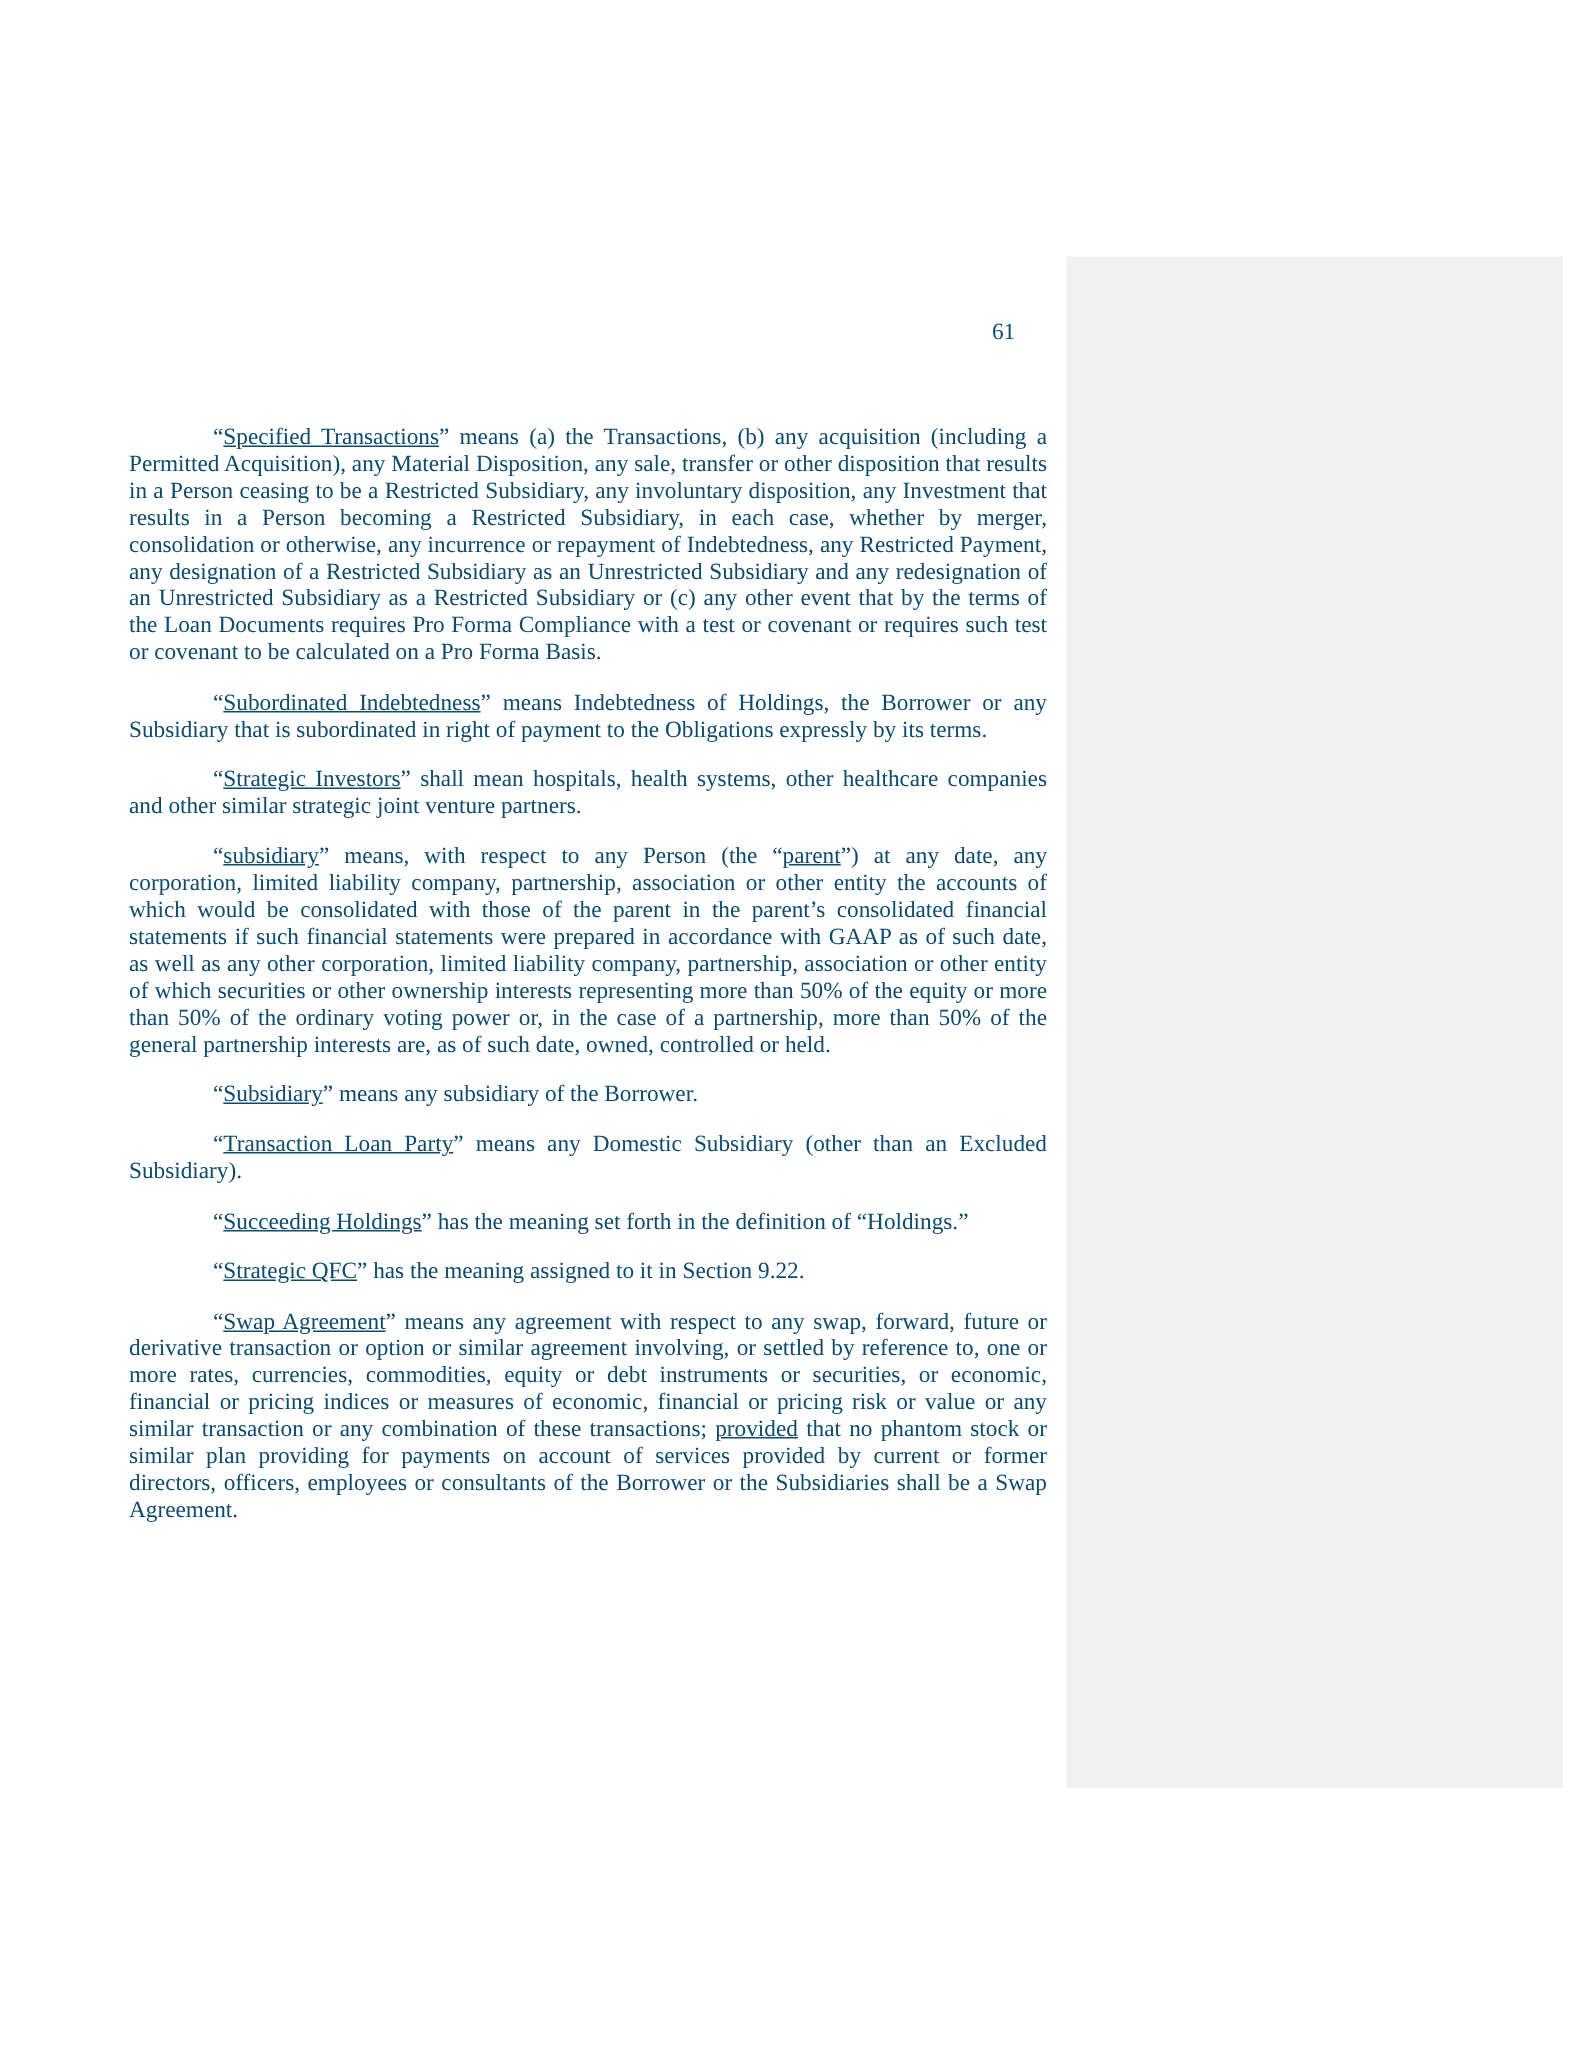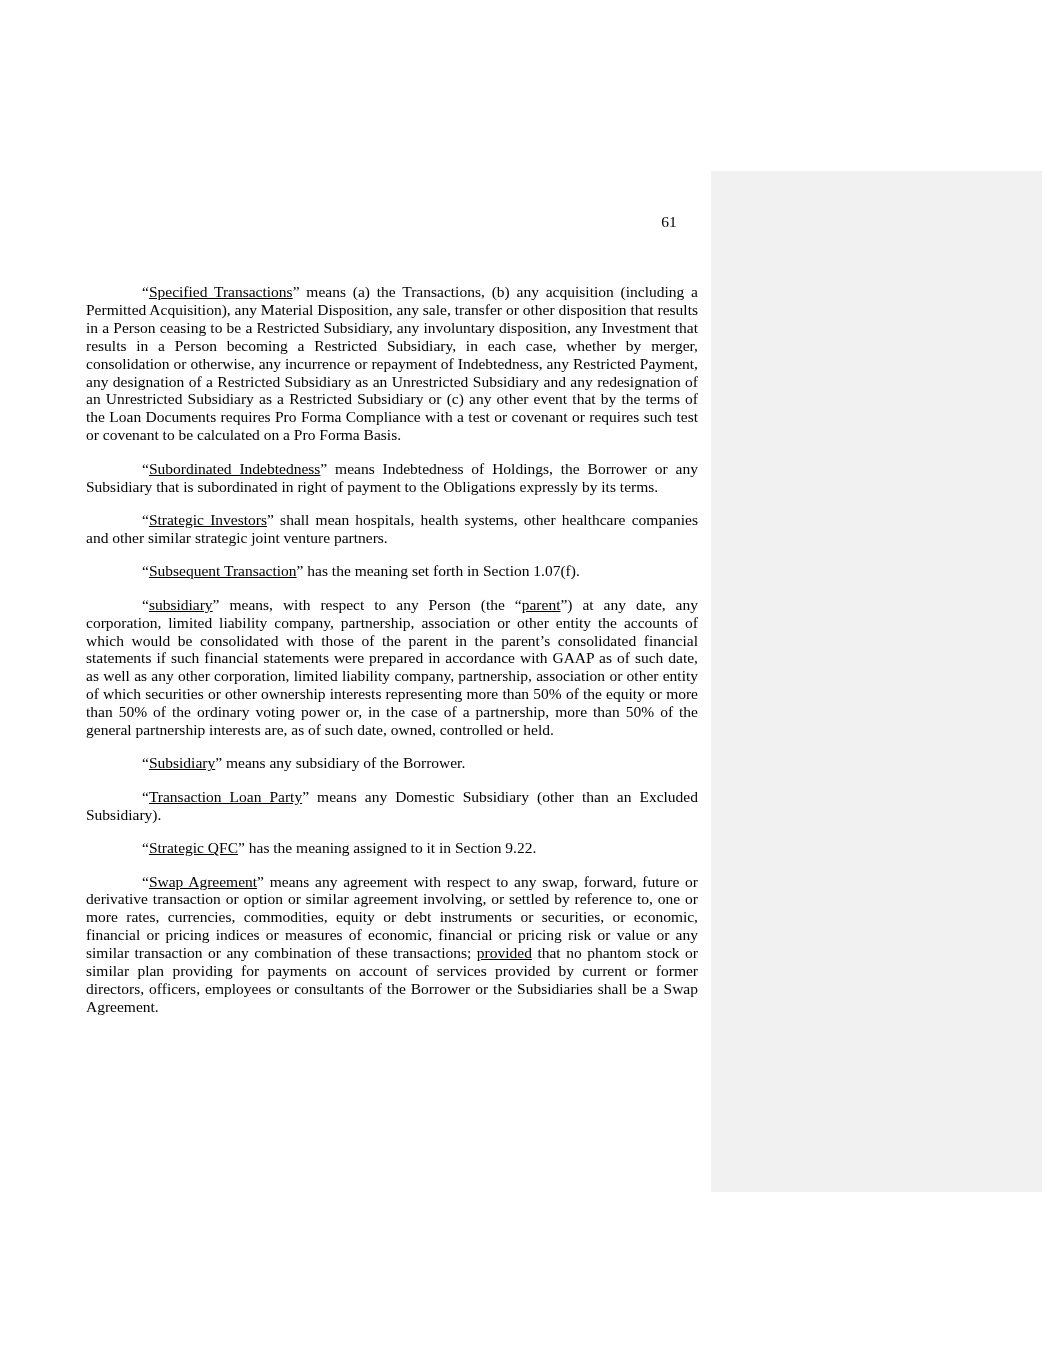--- a/index.html
+++ b/index.html
@@ -14,7 +14,7 @@
     background: #ffffff;
     overflow: hidden;
     font-family: "Liberation Serif", serif;
-    color: #000000;
+    color: #0c4a6e;
   }
   .highlight-overlay {
     position: absolute;

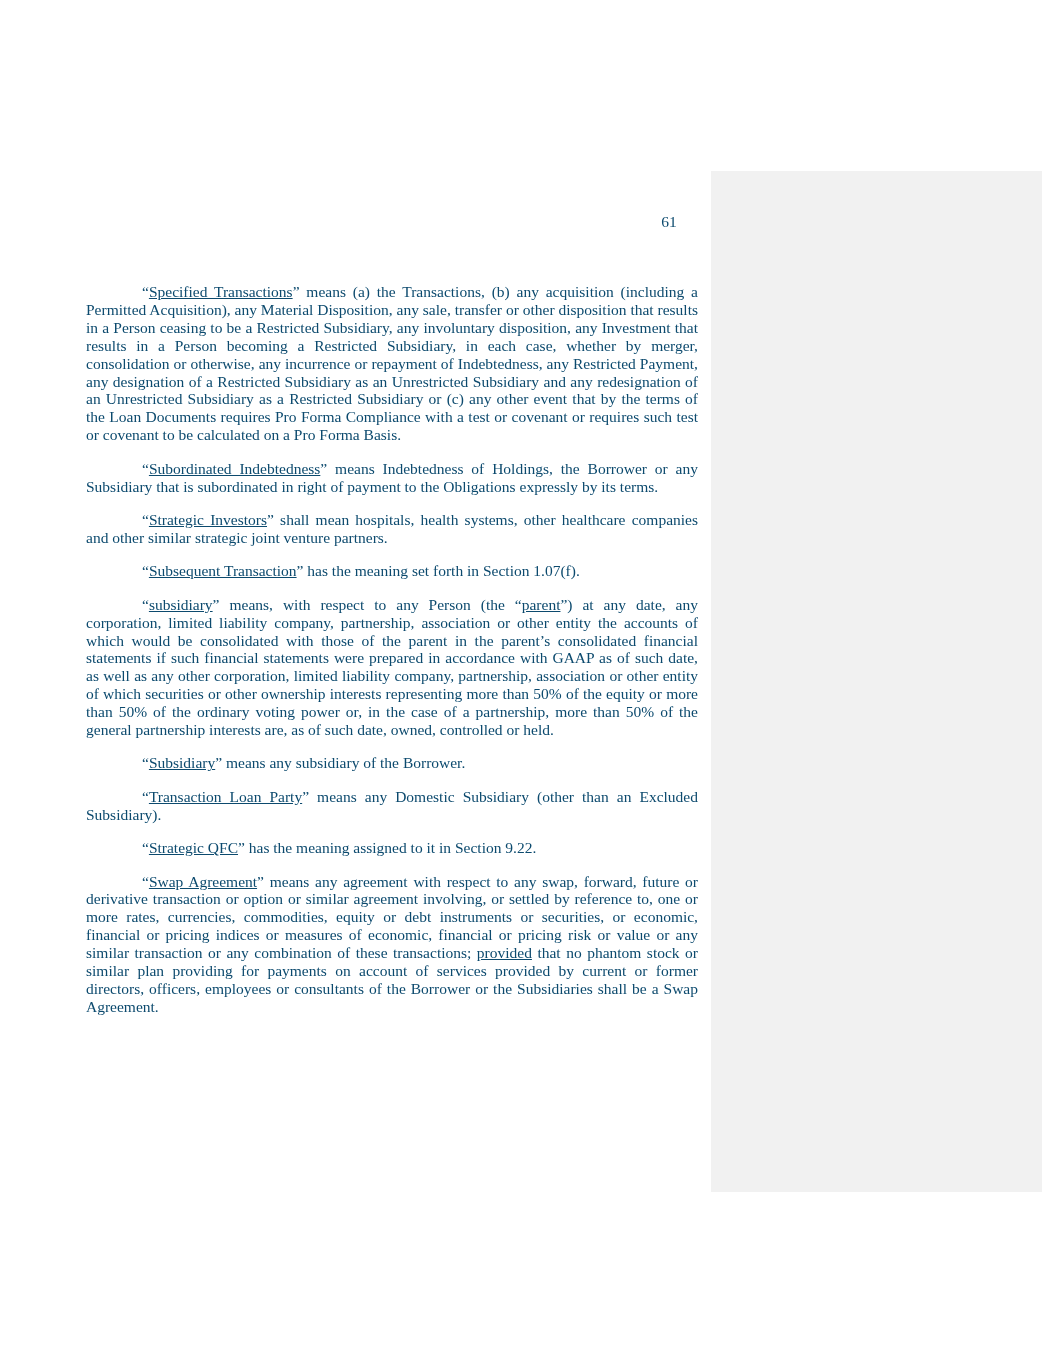--- a/index.html
+++ b/index.html
@@ -59,7 +59,6 @@
       <p class="para"><span>“</span><span class="underline">Specified Transactions</span><span>” means (a) the Transactions, (b) any acquisition (including a Permitted Acquisition), any Material Disposition, any sale, transfer or other disposition that results in a Person ceasing to be a Restricted Subsidiary, any involuntary disposition, any Investment that results in a Person becoming a Restricted Subsidiary, in each case, whether by merger, consolidation or otherwise, any incurrence or repayment of Indebtedness, any Restricted Payment, any designation of a Restricted Subsidiary as an Unrestricted Subsidiary and any redesignation of an Unrestricted Subsidiary as a Restricted Subsidiary or (c) any other event that by the terms of the Loan Documents requires Pro Forma Compliance with a test or covenant or requires such test or covenant to be calculated on a Pro Forma Basis.</span></p>
       <p class="para"><span>“</span><span class="underline">Subordinated Indebtedness</span><span>” means Indebtedness of Holdings, the Borrower or any Subsidiary that is subordinated in right of payment to the Obligations expressly by its terms.</span></p>
       <p class="para"><span>“</span><span class="underline">Strategic Investors</span><span>” shall mean hospitals, health systems, other healthcare companies and other similar strategic joint venture partners.</span></p>
-      <p class="para"><span>“</span><span class="underline">Subsequent Transaction</span><span>” has the meaning set forth in Section 1.07(f).</span></p>
       <p class="para"><span>“</span><span class="underline">subsidiary</span><span>” means, with respect to any Person (the “</span><span class="underline">parent</span><span>”) at any date, any corporation, limited liability company, partnership, association or other entity the accounts of which would be consolidated with those of the parent in the parent’s consolidated financial statements if such financial statements were prepared in accordance with GAAP as of such date, as well as any other corporation, limited liability company, partnership, association or other entity of which securities or other ownership interests representing more than 50% of the equity or more than 50% of the ordinary voting power or, in the case of a partnership, more than 50% of the general partnership interests are, as of such date, owned, controlled or held.</span></p>
       <p class="para"><span>“</span><span class="underline">Subsidiary</span><span>” means any subsidiary of the Borrower.</span></p>
       <p class="para"><span>“</span><span class="underline">Transaction Loan Party</span><span>” means any Domestic Subsidiary (other than an Excluded Subsidiary).</span></p>

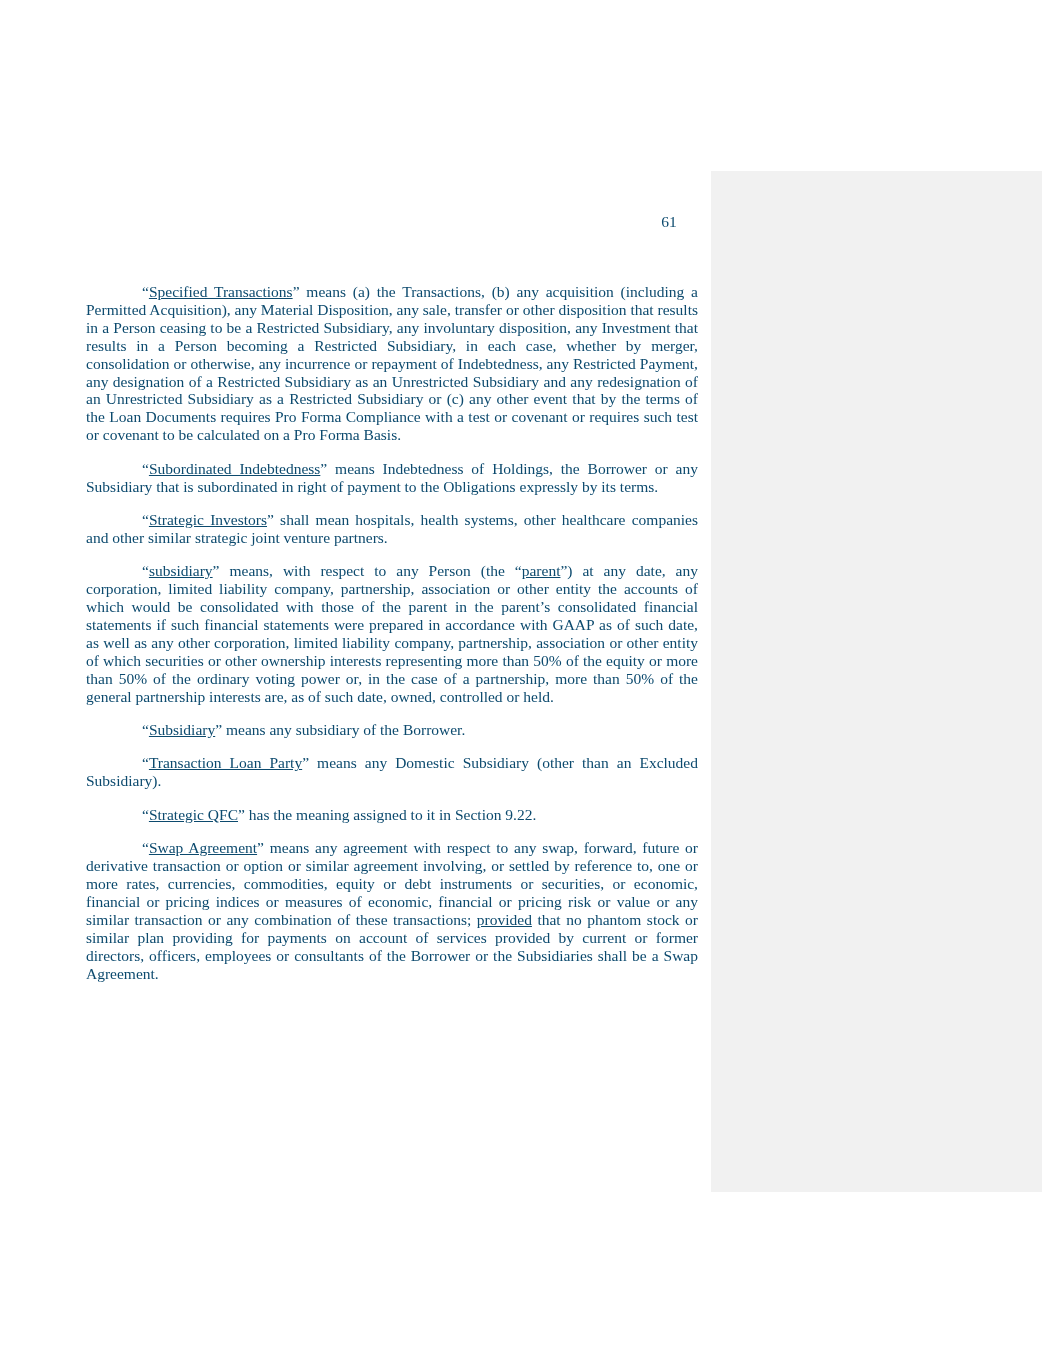--- a/index.html
+++ b/index.html
@@ -62,6 +62,7 @@
       <p class="para"><span>“</span><span class="underline">subsidiary</span><span>” means, with respect to any Person (the “</span><span class="underline">parent</span><span>”) at any date, any corporation, limited liability company, partnership, association or other entity the accounts of which would be consolidated with those of the parent in the parent’s consolidated financial statements if such financial statements were prepared in accordance with GAAP as of such date, as well as any other corporation, limited liability company, partnership, association or other entity of which securities or other ownership interests representing more than 50% of the equity or more than 50% of the ordinary voting power or, in the case of a partnership, more than 50% of the general partnership interests are, as of such date, owned, controlled or held.</span></p>
       <p class="para"><span>“</span><span class="underline">Subsidiary</span><span>” means any subsidiary of the Borrower.</span></p>
       <p class="para"><span>“</span><span class="underline">Transaction Loan Party</span><span>” means any Domestic Subsidiary (other than an Excluded Subsidiary).</span></p>
+      <p class="para"><span>“</span><span class="underline">Succeeding Holdings</span><span>” has the meaning set forth in the definition of “Holdings.”</span></p>
       <p class="para"><span>“</span><span class="underline">Strategic QFC</span><span>” has the meaning assigned to it in Section 9.22.</span></p>
       <p class="para"><span>“</span><span class="underline">Swap Agreement</span><span>” means any agreement with respect to any swap, forward, future or derivative transaction or option or similar agreement involving, or settled by reference to, one or more rates, currencies, commodities, equity or debt instruments or securities, or economic, financial or pricing indices or measures of economic, financial or pricing risk or value or any similar transaction or any combination of these transactions; </span><span class="underline">provided</span><span> that no phantom stock or similar plan providing for payments on account of services provided by current or former directors, officers, employees or consultants of the Borrower or the Subsidiaries shall be a Swap Agreement.</span></p>
     </div>

